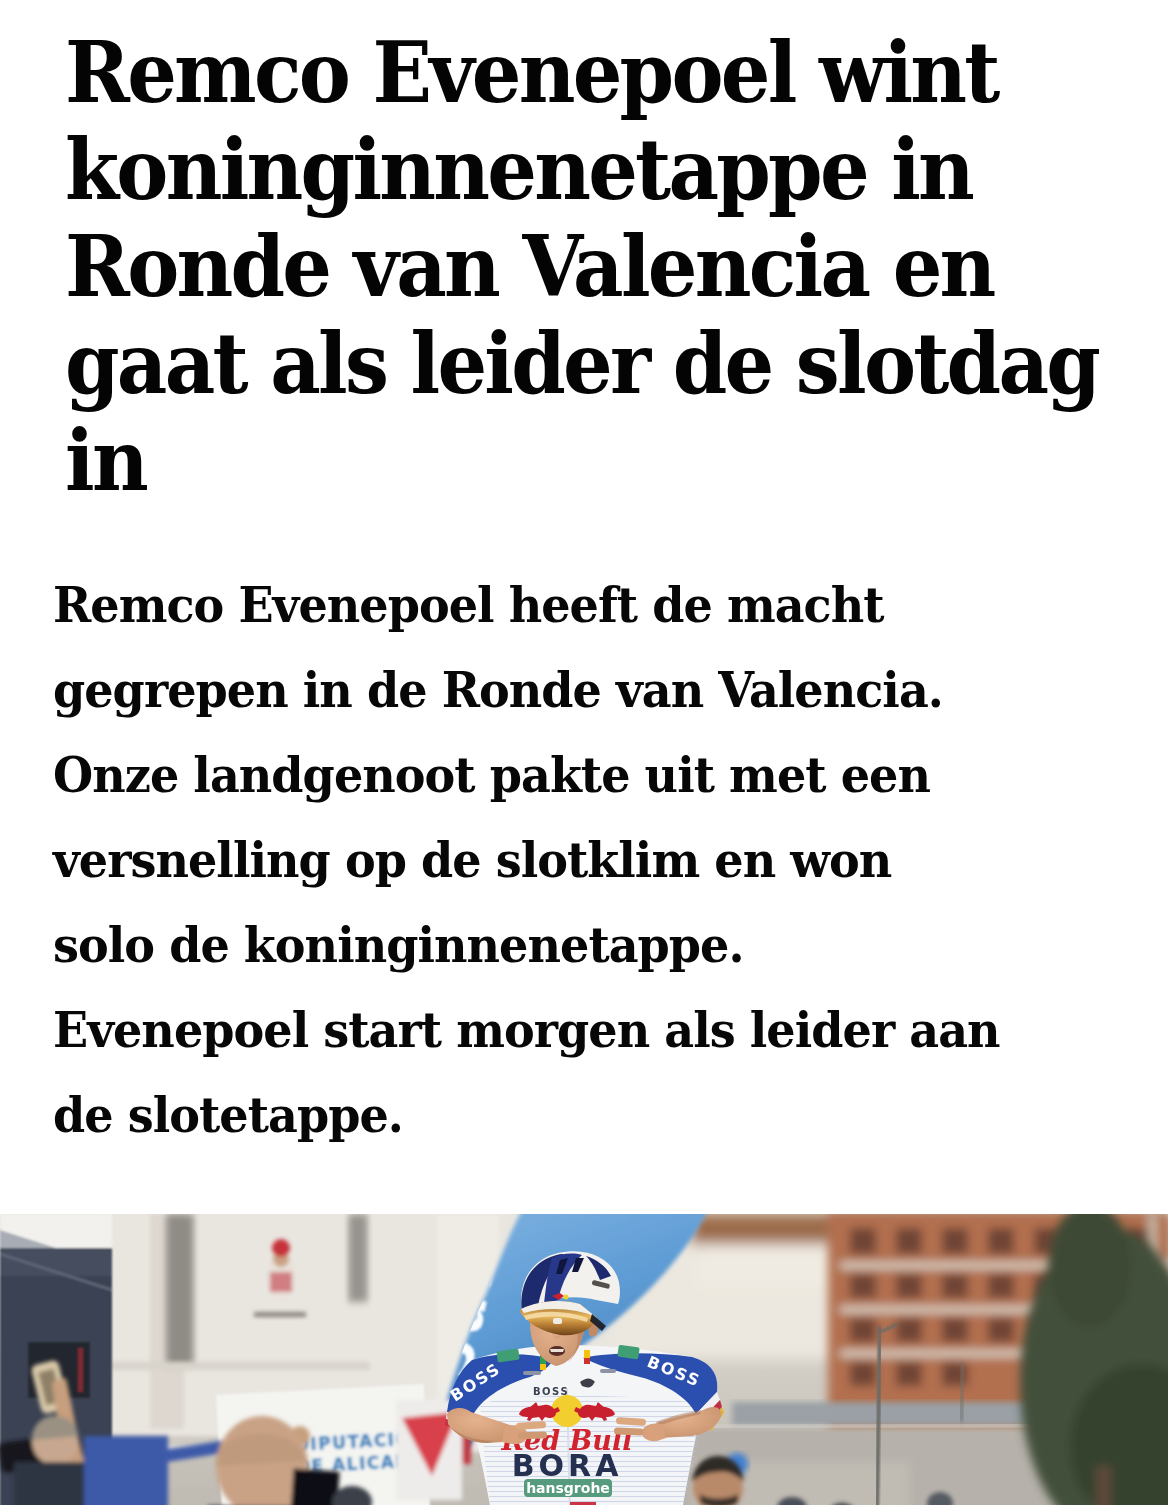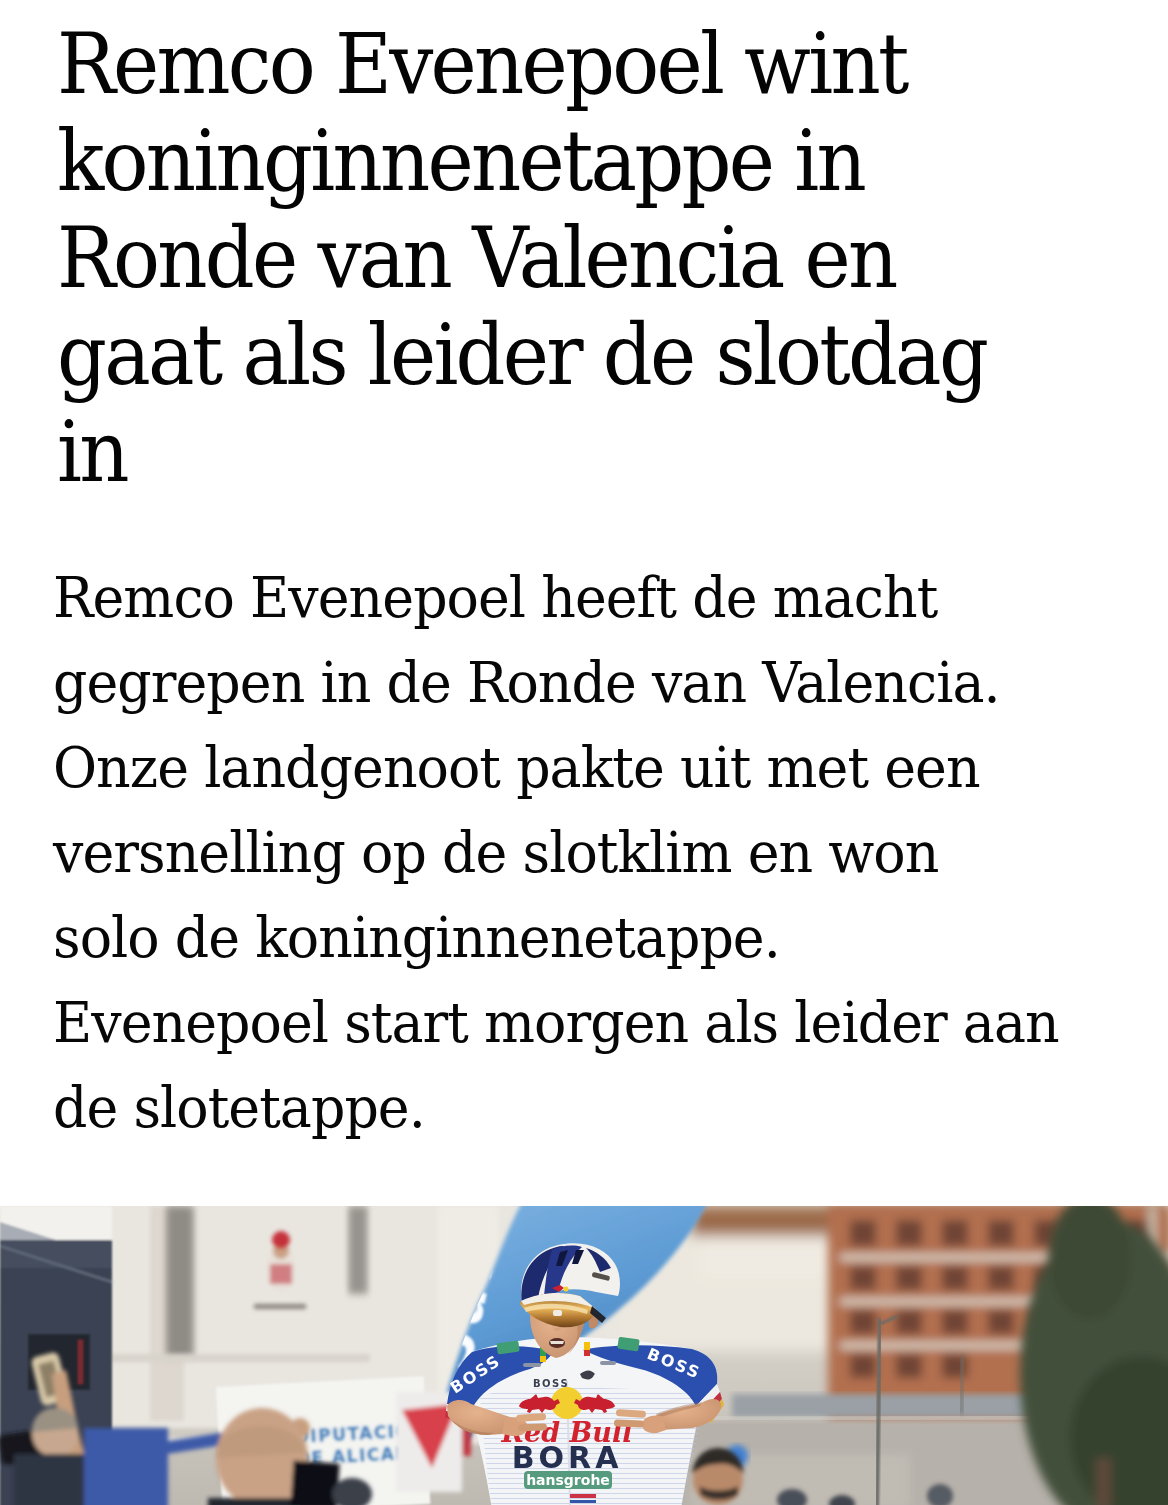--- a/index.html
+++ b/index.html
@@ -5,7 +5,7 @@
   html, body { margin:0; padding:0; background:#ffffff; }
   body { width:1168px; height:1505px; overflow:hidden; font-family:"DejaVu Serif", serif; }
   .article { padding:12px 53px 0 53px; }
-  h1.headline { margin:4px; font-size:84px; line-height:97px; font-weight:400; color:#040404; letter-spacing:-3px; }
+  h1.headline { margin:12px; font-size:84px; line-height:97px; font-weight:700; color:#040404; letter-spacing:-3px; }
   h1.headline .line { white-space:nowrap; transform:scaleX(.93); transform-origin:left center; }
   p.lead { margin:54px 0 0 0; font-size:56px; line-height:85px; font-weight:400; color:#070707; letter-spacing:-1px; }
   p.lead .line { white-space:nowrap; transform:scaleX(.96); transform-origin:left center; }

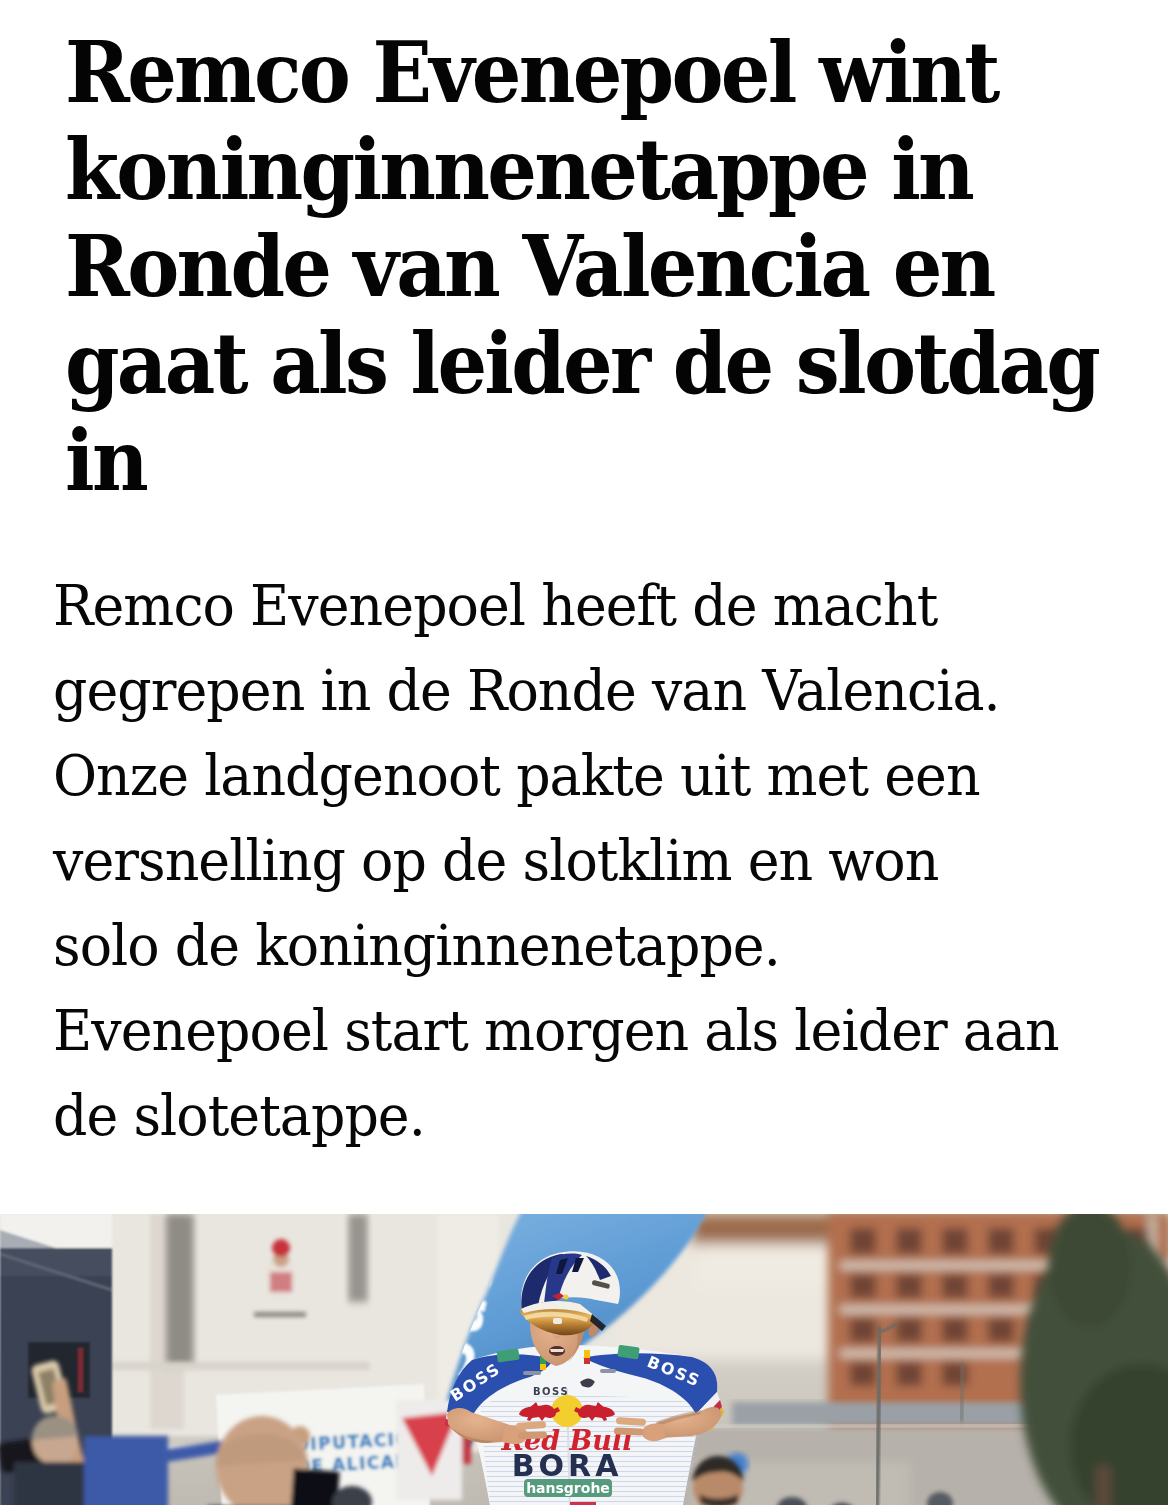--- a/index.html
+++ b/index.html
@@ -7,7 +7,7 @@
   .article { padding:12px 53px 0 53px; }
   h1.headline { margin:12px; font-size:84px; line-height:97px; font-weight:700; color:#040404; letter-spacing:-3px; }
   h1.headline .line { white-space:nowrap; transform:scaleX(.93); transform-origin:left center; }
-  p.lead { margin:54px 0 0 0; font-size:56px; line-height:85px; font-weight:400; color:#070707; letter-spacing:-1px; }
+  p.lead { margin:54px 0 0 0; font-size:48px; line-height:85px; font-weight:700; color:#070707; letter-spacing:-1px; }
   p.lead .line { white-space:nowrap; transform:scaleX(.96); transform-origin:left center; }
   .photo { margin-top:56px; width:1168px; height:303px; overflow:hidden; background:#cfcac3; }
   .photo svg { display:block; }

